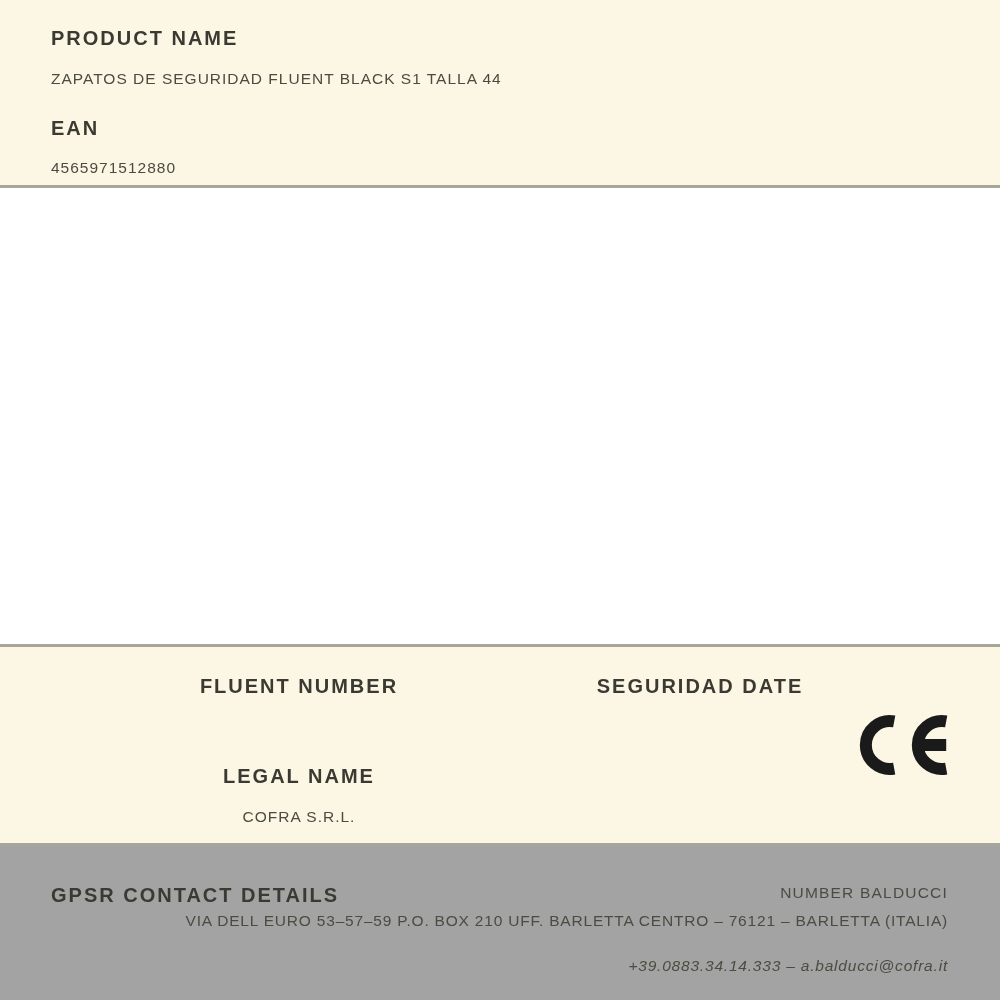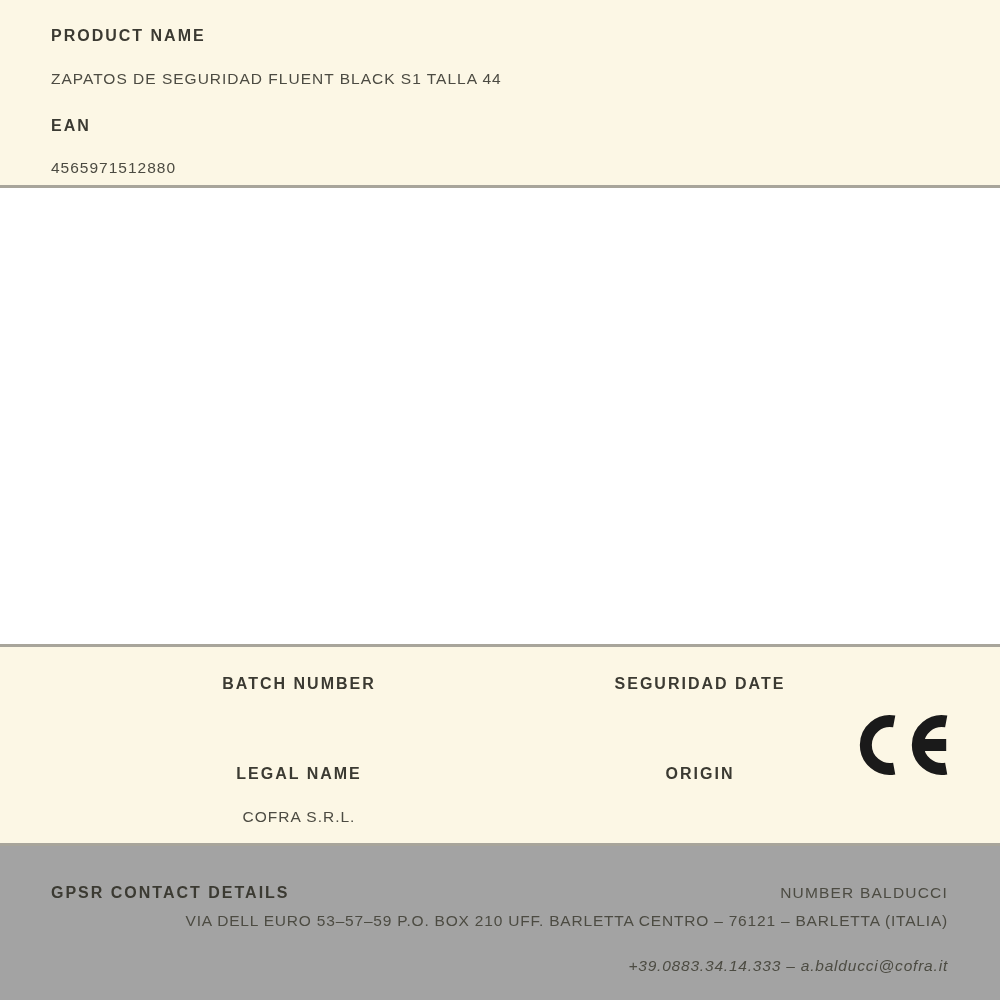--- a/index.html
+++ b/index.html
@@ -38,7 +38,7 @@
 
   .lbl {
     font-weight: bold;
-    font-size: 16px;
+    font-size: 20px;
     letter-spacing: 2px;
     color: #3b3a32;
   }

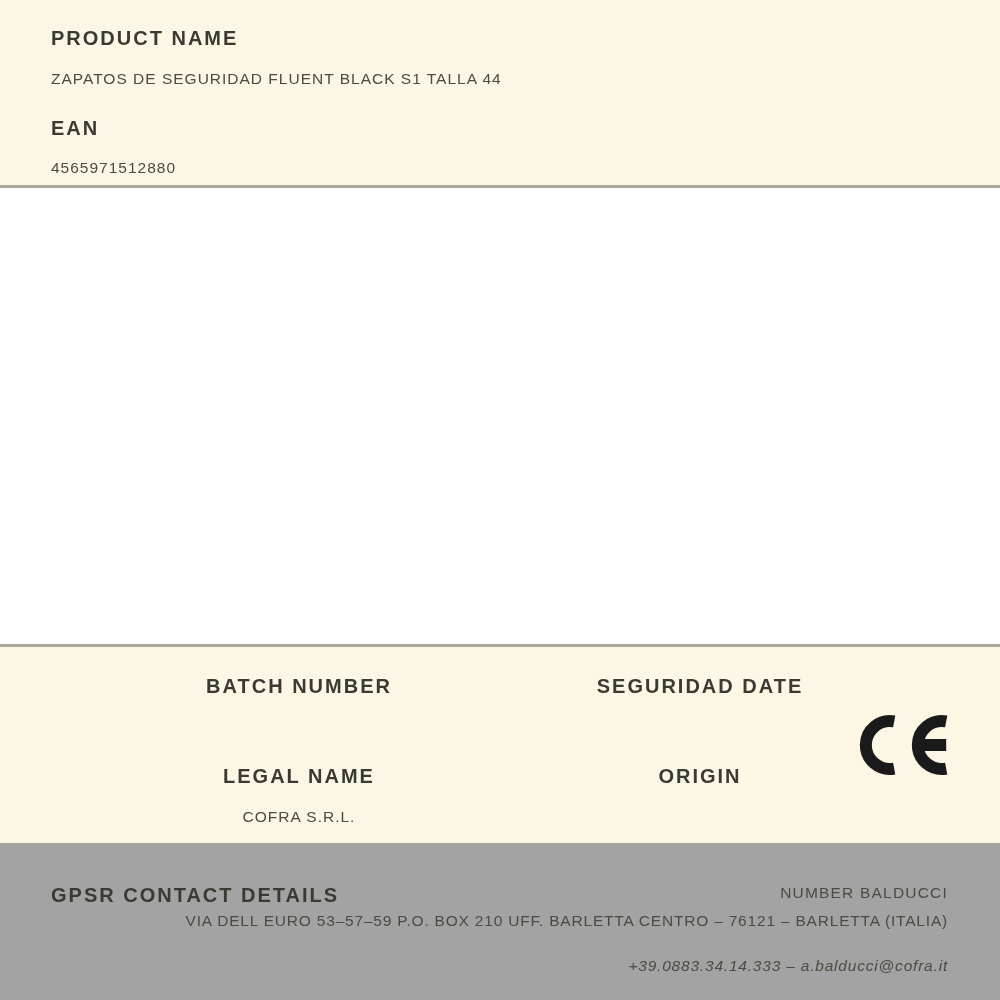--- a/index.html
+++ b/index.html
@@ -101,7 +101,7 @@
 <div class="divider" id="div-2"></div>
 
 <div class="sec" id="sec-details">
-  <div class="abs lbl col-left row-labels-1">BATCH NUMBER</div>
+  <div class="abs lbl col-left row-labels-1">FLUENT NUMBER</div>
   <div class="abs val col-left row-values-1"></div>
   <div class="abs lbl col-right row-labels-1">SEGURIDAD DATE</div>
   <div class="abs val col-right row-values-1"></div>

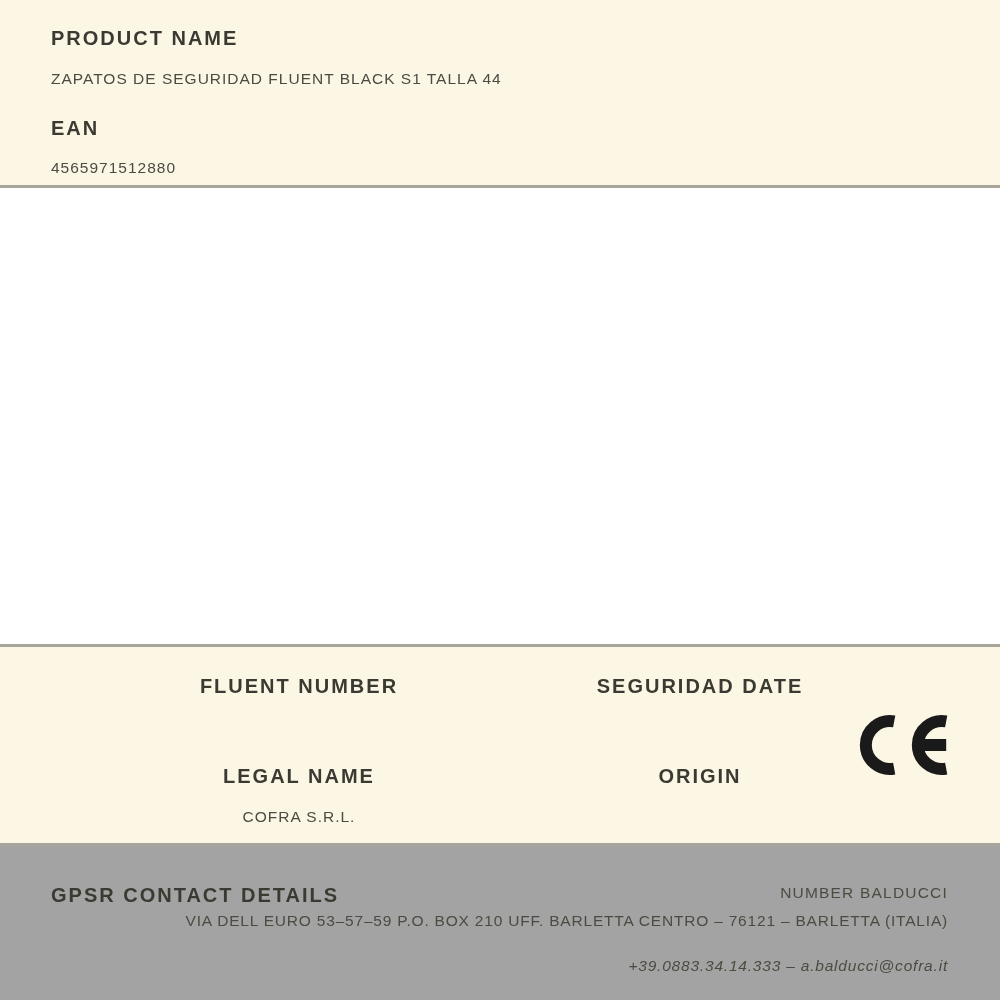--- a/index.html
+++ b/index.html
@@ -108,7 +108,6 @@
 
   <div class="abs val col-left row-values-2">COFRA S.R.L.</div>
   <div class="abs lbl col-left row-labels-2">LEGAL NAME</div>
-  <div class="abs lbl col-right row-labels-2">ORIGIN</div>
 
   <svg id="ce-mark" viewBox="0 0 95 70" xmlns="http://www.w3.org/2000/svg" aria-hidden="true">
 

